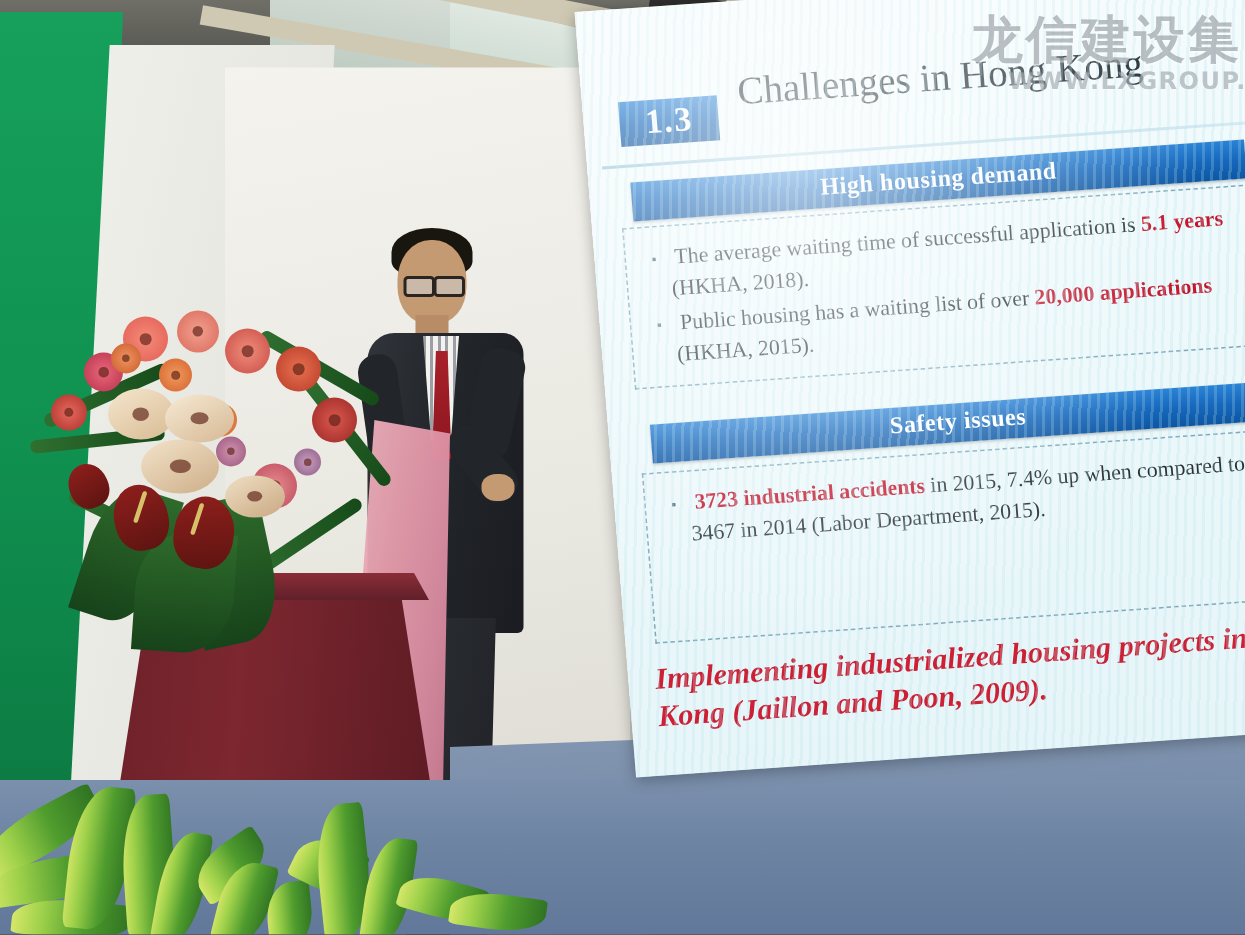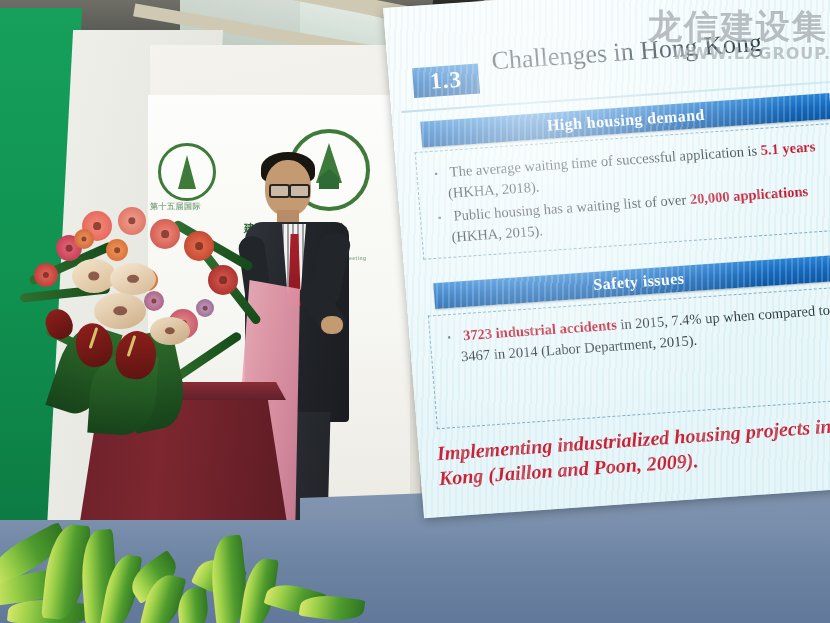--- a/index.html
+++ b/index.html
@@ -197,21 +197,6 @@
   <div class="abs" id="greenwall"></div>
   <div class="abs" id="whitewall-a"></div>
   <div class="abs" id="boothwall"></div>
-  <div class="abs" id="backdrop">
-
-    <div class="logo-ring" style="left:10px;top:48px;width:52px;height:52px;">
-      <div class="logo-tree" style="left:17px;top:9px;width:18px;height:34px;"></div>
-    </div>
-    <div class="cn-text cn-dim" style="left:2px;top:106px;font-size:8px;">第十五届国际</div>
-
-    <div class="logo-ring" style="left:140px;top:34px;width:74px;height:74px;border-width:4px;">
-      <div class="logo-tree" style="left:24px;top:10px;width:26px;height:40px;"></div>
-      <div style="position:absolute;left:27px;top:36px;width:20px;height:20px;background:#2f6b34;clip-path:polygon(50% 0,100% 42%,100% 100%,0 100%,0 42%);"></div>
-    </div>
-    <div class="cn-text" style="left:96px;top:126px;font-size:11px;">建筑与建筑节能大会</div>
-    <div class="cn-text" style="left:128px;top:142px;font-size:11px;">博览会</div>
-    <div class="cn-text cn-dim" style="left:112px;top:160px;font-size:5px;font-family:'Liberation Sans',sans-serif;">Building &amp; Energy Efficiency Meeting</div>
-  </div>
 
   <div class="abs" id="speaker">
     <div class="sp-hair"></div>

